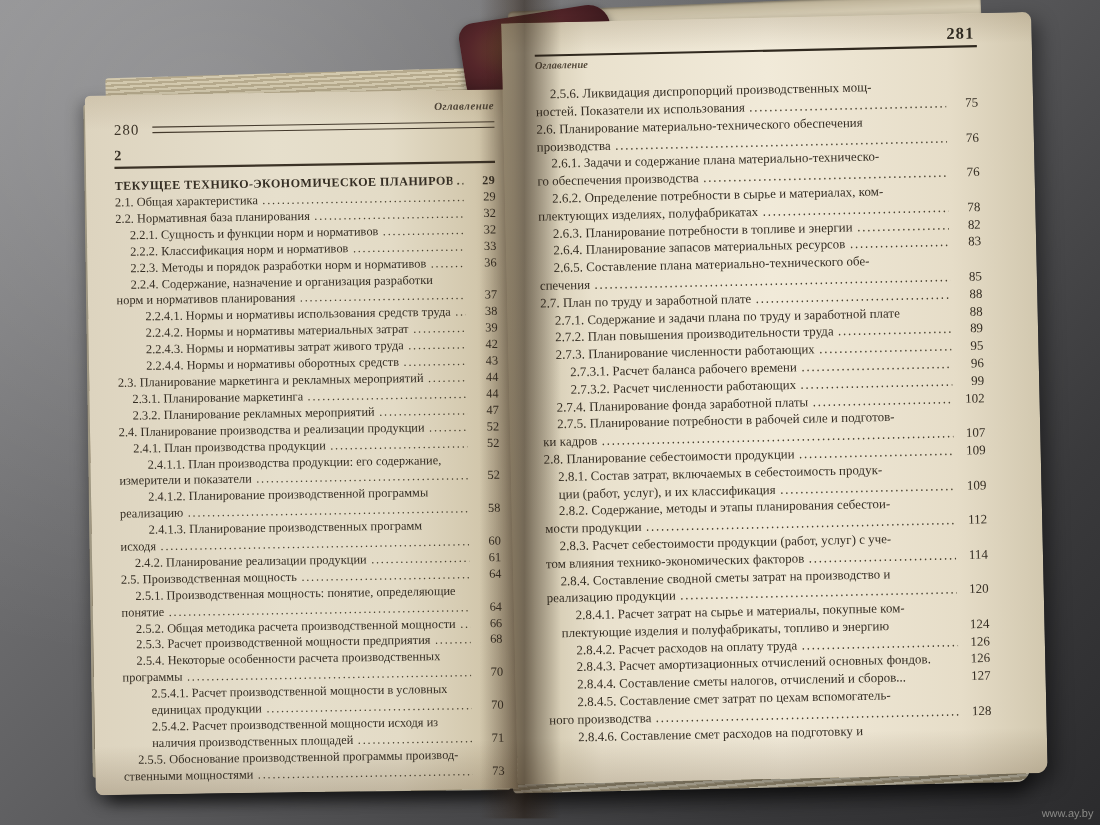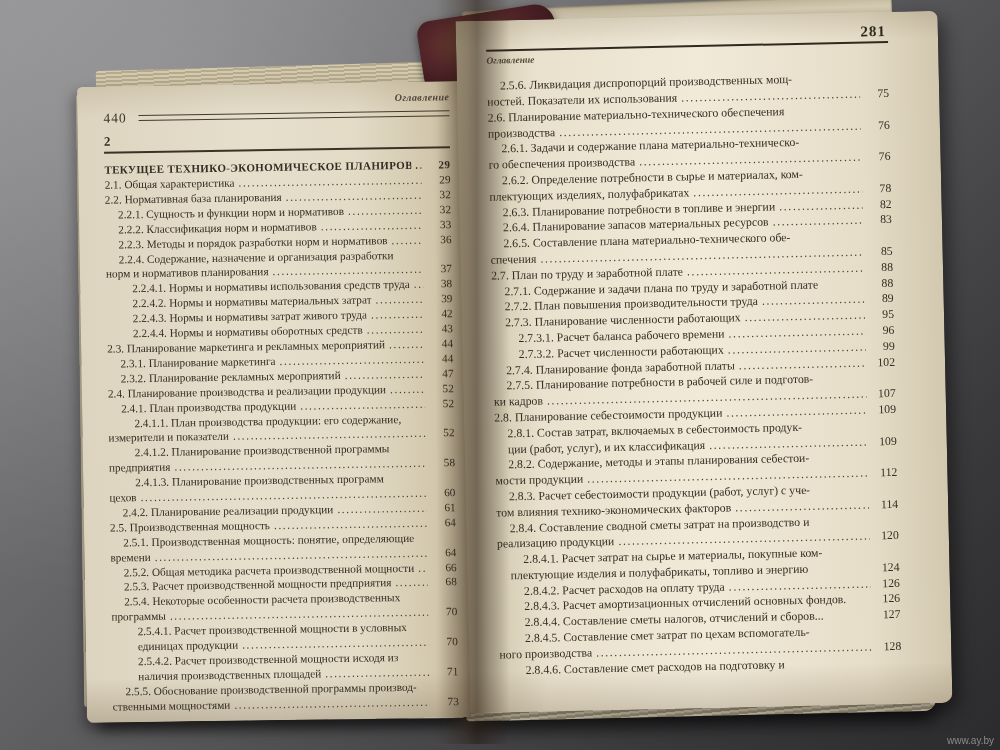--- a/index.html
+++ b/index.html
@@ -89,7 +89,7 @@
   <div class="page left-page">
     <div class="lp-ogl">Оглавление</div>
     <div class="lp-num-row">
-      <span class="lp-pagenum">440</span>
+      <span class="lp-pagenum">280</span>
       <span class="dbl-rule"></span>
     </div>
     <div class="lp-ch">2</div>

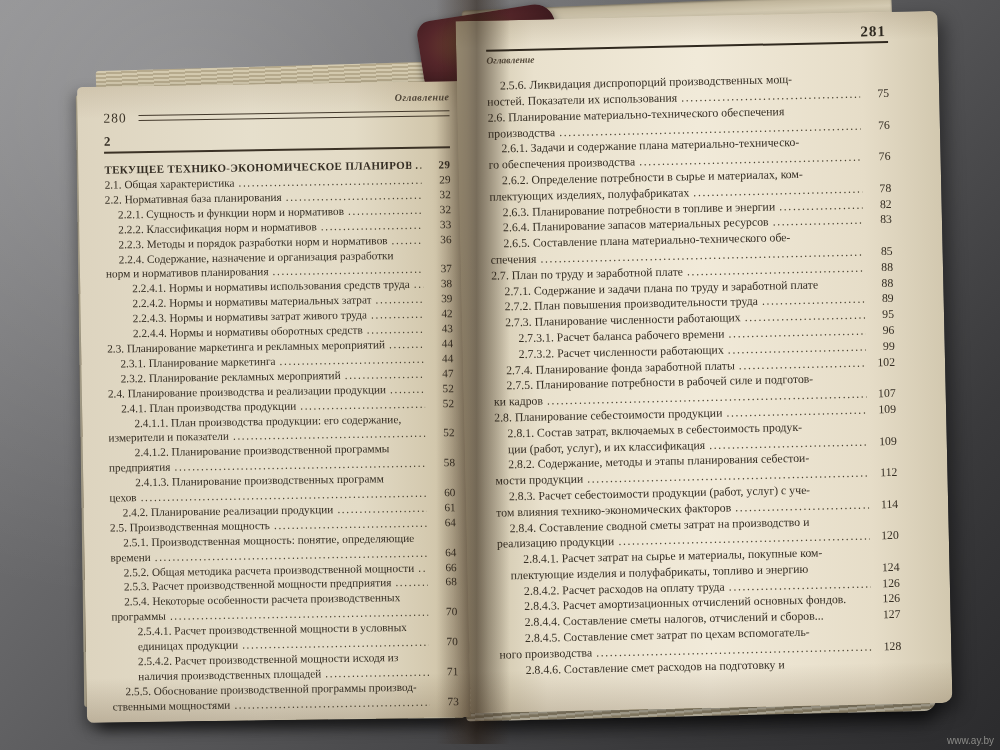--- a/index.html
+++ b/index.html
@@ -190,7 +190,7 @@
           <span class="txt">2.4.1.2. Планирование производственной программы</span>
         </div>
         <div class="toc-row" style="padding-left: 0px;">
-          <span class="txt">предприятия</span>
+          <span class="txt">реализацию</span>
           <span class="dots"></span>
           <span class="pg">58</span>
         </div>

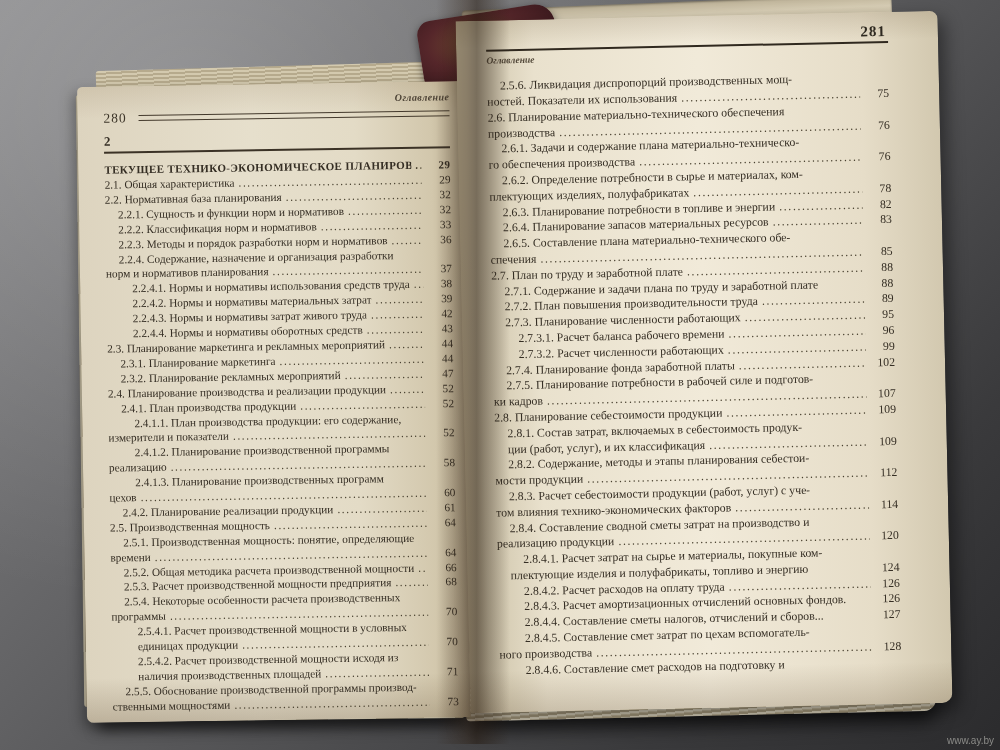--- a/index.html
+++ b/index.html
@@ -198,7 +198,7 @@
           <span class="txt">2.4.1.3. Планирование производственных программ</span>
         </div>
         <div class="toc-row" style="padding-left: 0px;">
-          <span class="txt">цехов</span>
+          <span class="txt">исходя</span>
           <span class="dots"></span>
           <span class="pg">60</span>
         </div>

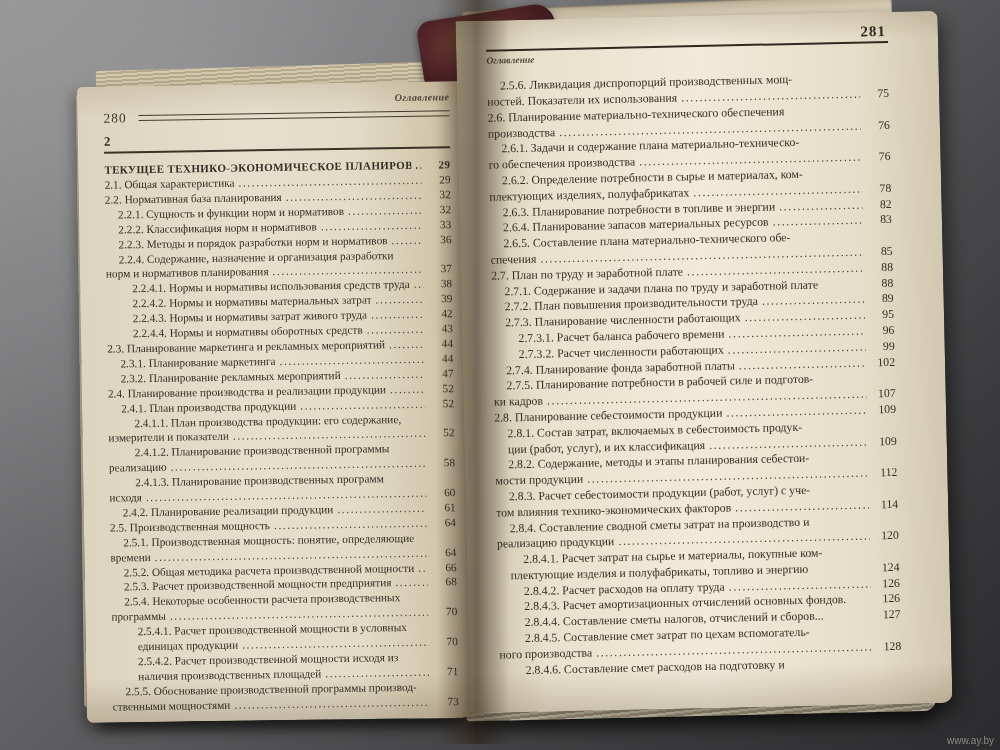--- a/index.html
+++ b/index.html
@@ -216,7 +216,7 @@
           <span class="txt">2.5.1. Производственная мощность: понятие, определяющие</span>
         </div>
         <div class="toc-row" style="padding-left: 0px;">
-          <span class="txt">времени</span>
+          <span class="txt">понятие</span>
           <span class="dots"></span>
           <span class="pg">64</span>
         </div>

